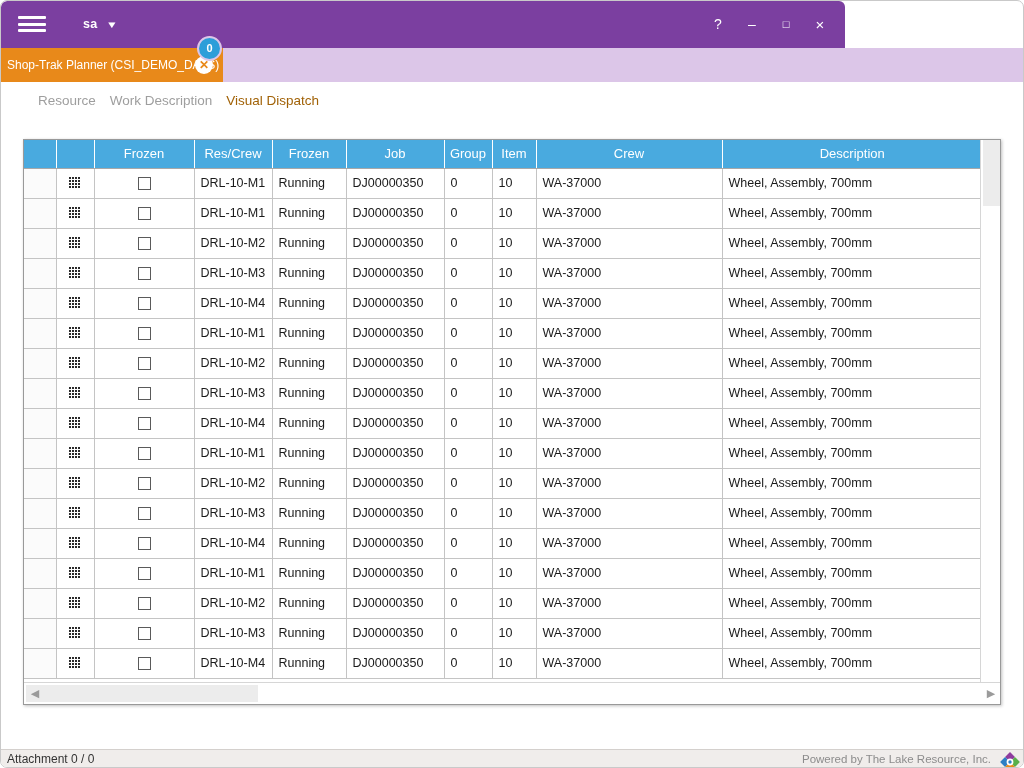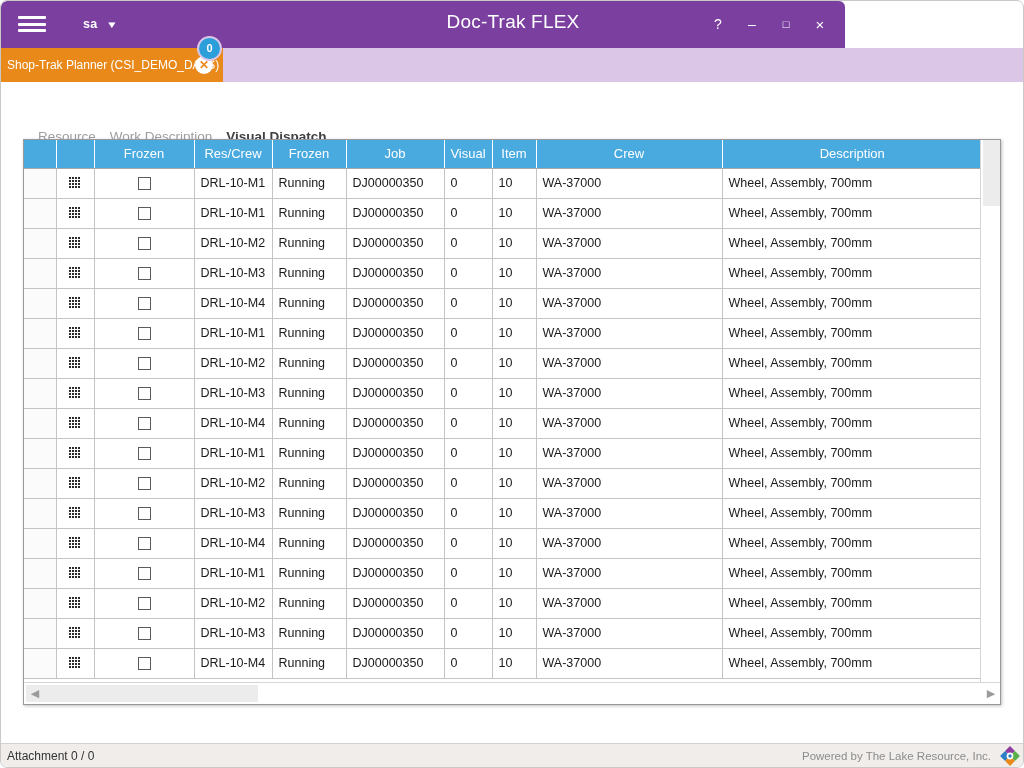--- a/index.html
+++ b/index.html
@@ -174,7 +174,6 @@
       <span class="uname">sa</span>
       <span class="chev">▾</span>
     </div>
-    <div class="apptitle">Doc-Trak FLEX</div>
     <div class="wbtns">
       <div class="wbtn">?</div>
       <div class="wbtn">–</div>

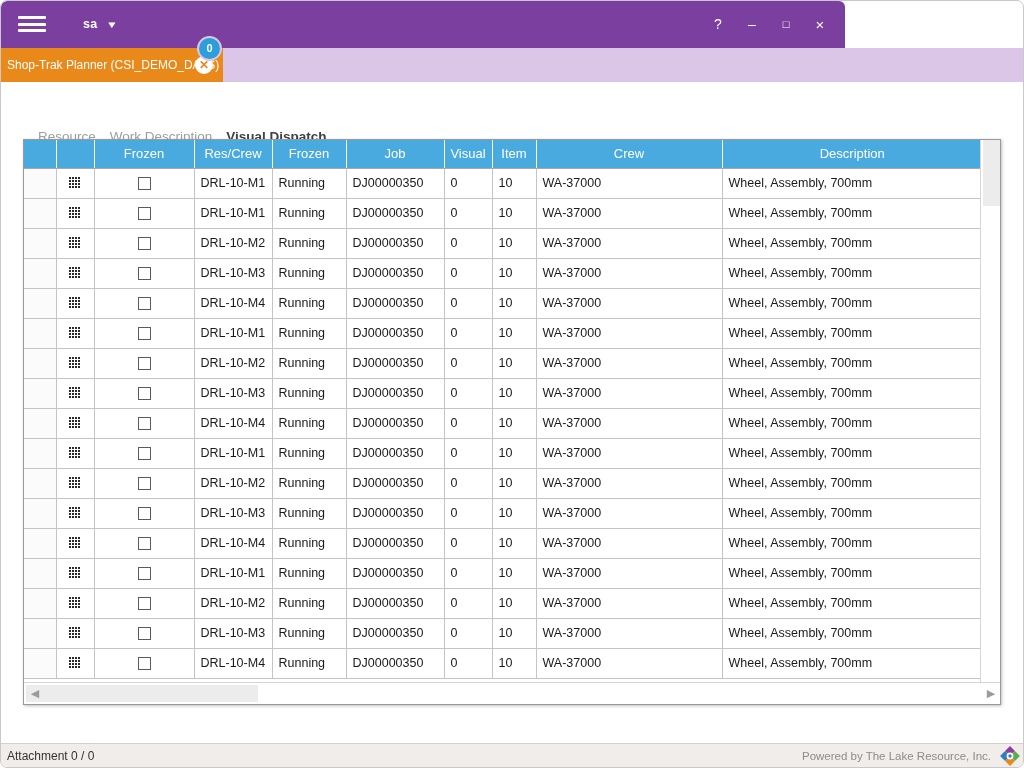--- a/index.html
+++ b/index.html
@@ -75,7 +75,7 @@
   .navrow { position: absolute; top: 81px; left: 0; width: 1024px; height: 58px; background: #ffffff; }
   .navtabs { position: absolute; left: 37px; top: 11px; display: flex; align-items: baseline; gap: 14px; }
   .navtab { font-size: 13.5px; color: #9E9E9E; cursor: pointer; white-space: nowrap; }
-  .navtab.active { color: #404040; font-weight: bold; margin-top: 36px; }
+  .navtab.active { color: #a16207; font-weight: normal; }
   .sliderwrap { position: absolute; left: 74px; top: 110px; width: 240px; height: 22px; }
   .slidertrack {
     position: absolute; left: 0; top: 5px; width: 232px; height: 3px;

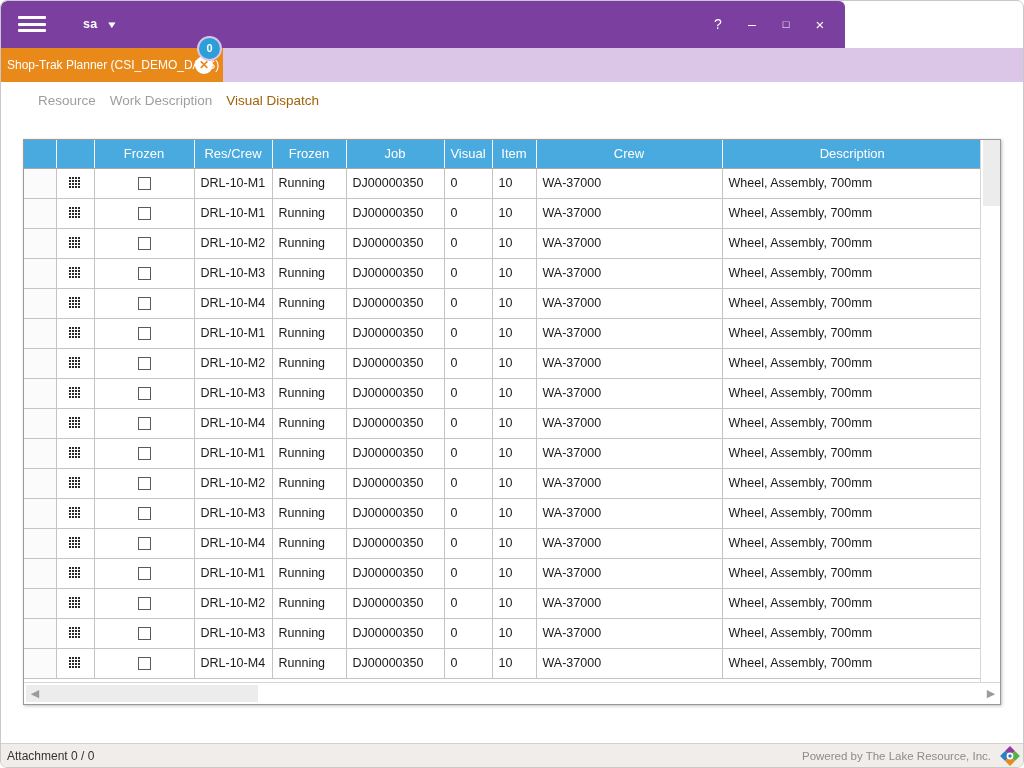--- a/index.html
+++ b/index.html
@@ -250,7 +250,7 @@
           <th>Res/Crew</th>
           <th>Frozen</th>
           <th>Job</th>
-          <th>Visual</th>
+          <th>Group</th>
           <th>Item</th>
           <th>Crew</th>
           <th style="border-right:none">Description</th>

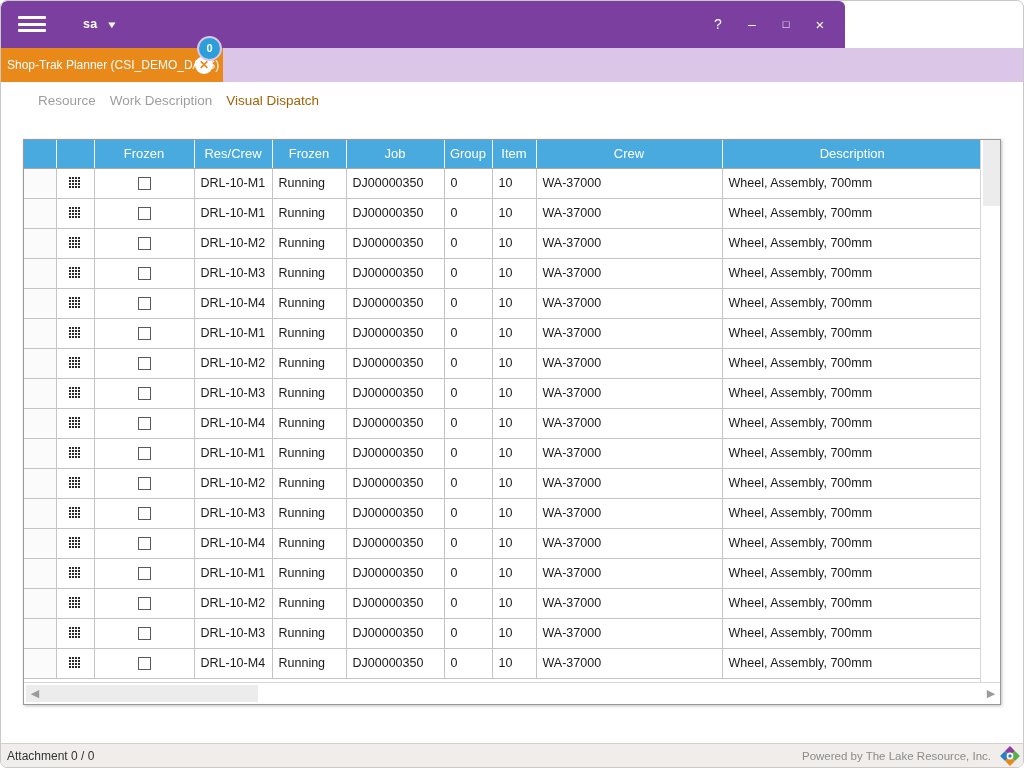--- a/index.html
+++ b/index.html
@@ -150,7 +150,7 @@
 
   
   .statusbar {
-    position: absolute; left: 0; bottom: 0; width: 1024px; height: 24px;
+    position: absolute; left: 0; bottom: 0; width: 1024px; height: 18px;
     background: #F0EDEB; border-top: 1px solid #d4d0cd;
     display: flex; align-items: center;
     border-bottom-left-radius: 6px; border-bottom-right-radius: 6px;

